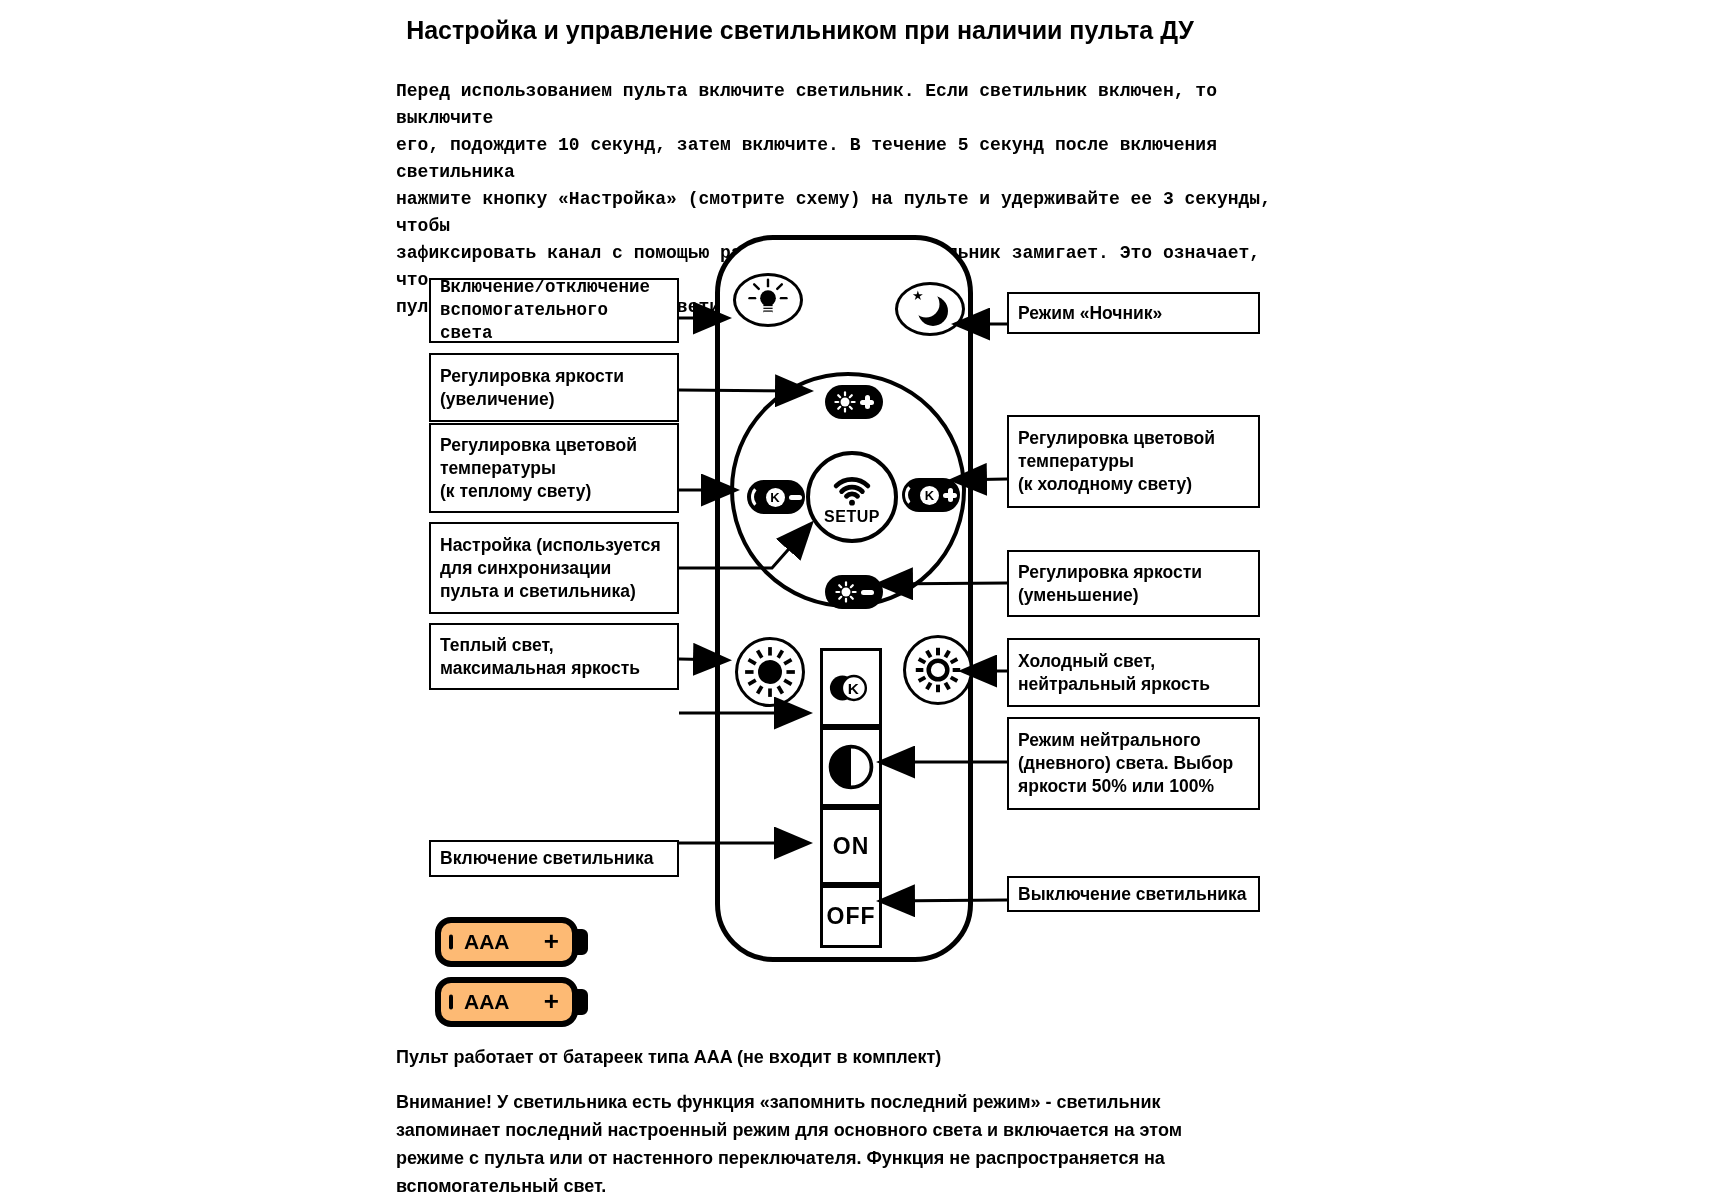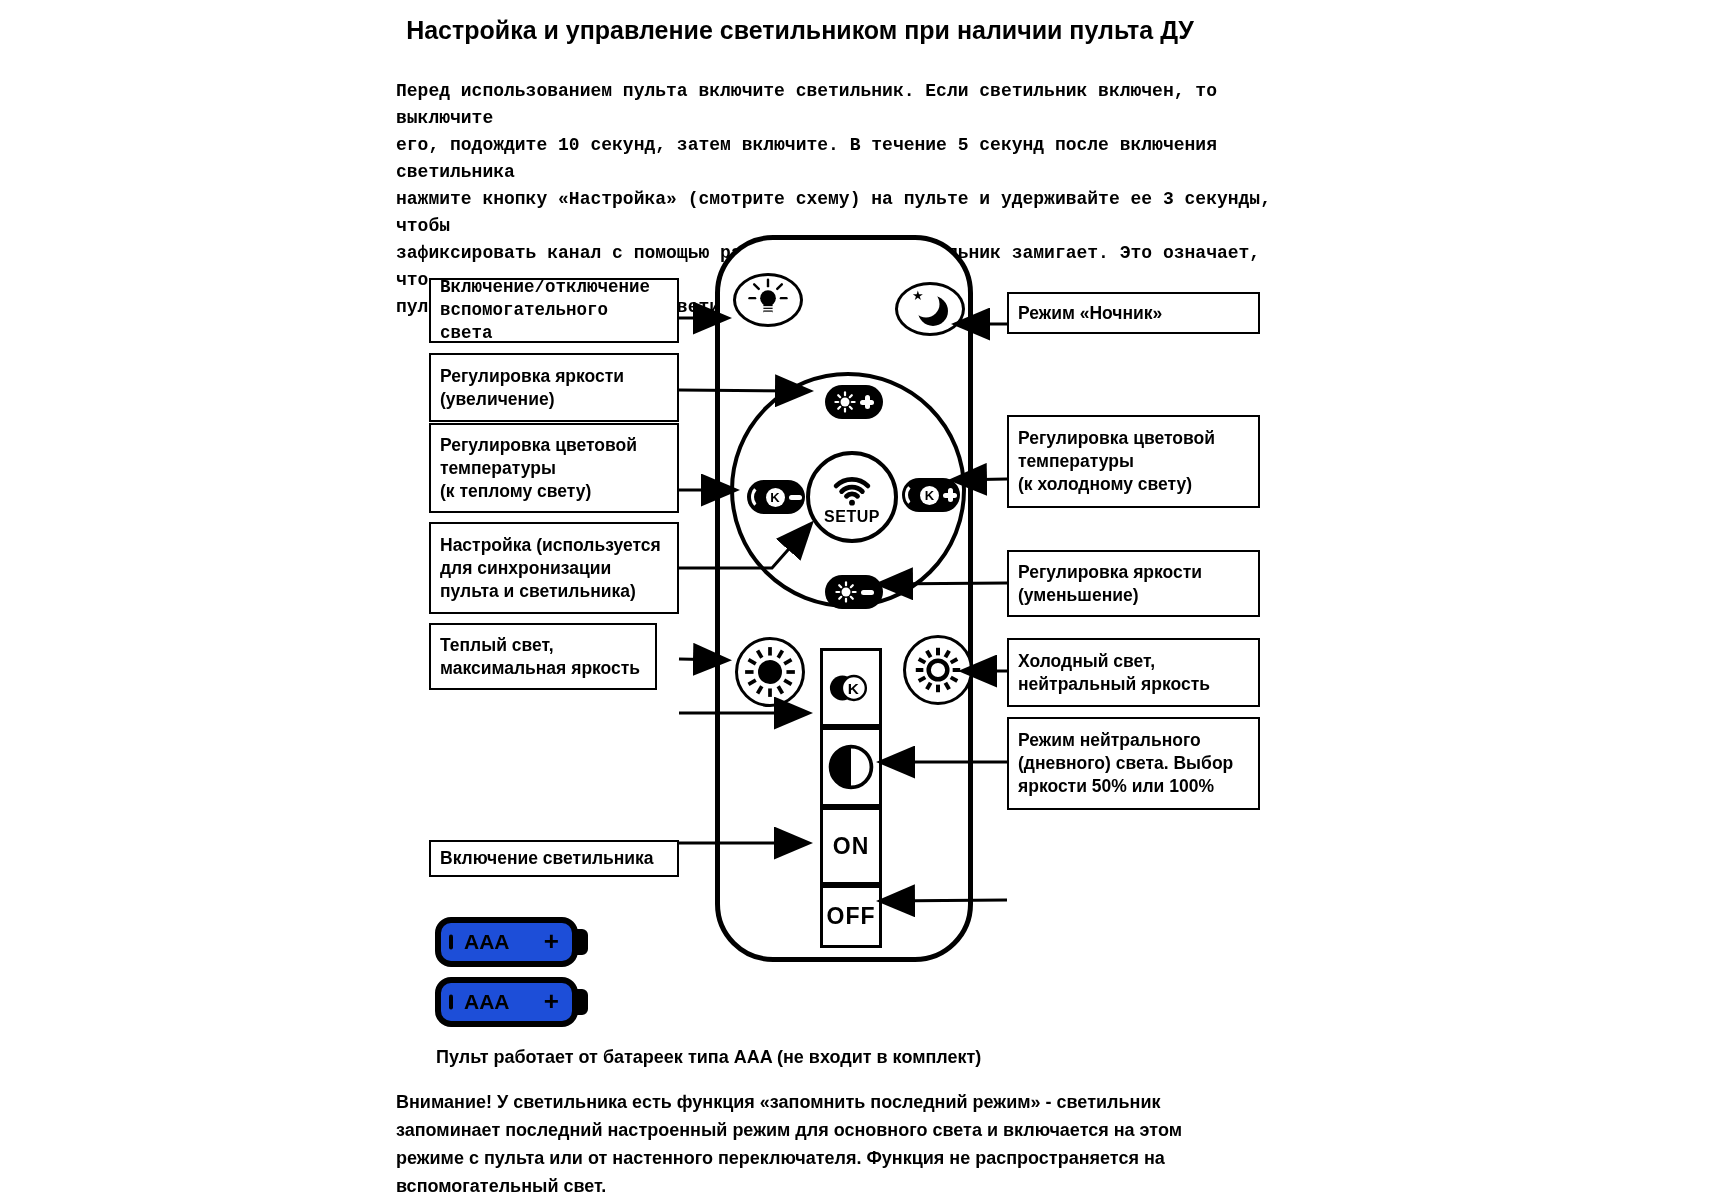--- a/index.html
+++ b/index.html
@@ -218,7 +218,7 @@
   <div class="abs callout" style="left:429px; top:522px; width:250px; height:92px;">Настройка (используется
 для синхронизации
 пульта и светильника)</div>
-  <div class="abs callout" style="left:429px; top:623px; width:228px; height:67px;">Теплый свет,
+  <div class="abs callout" style="left:429px; top:623px; width:250px; height:67px;">Теплый свет,
 максимальная яркость</div>
   <div class="abs callout" style="left:429px; top:840px; width:250px; height:37px;">Включение светильника</div>
 

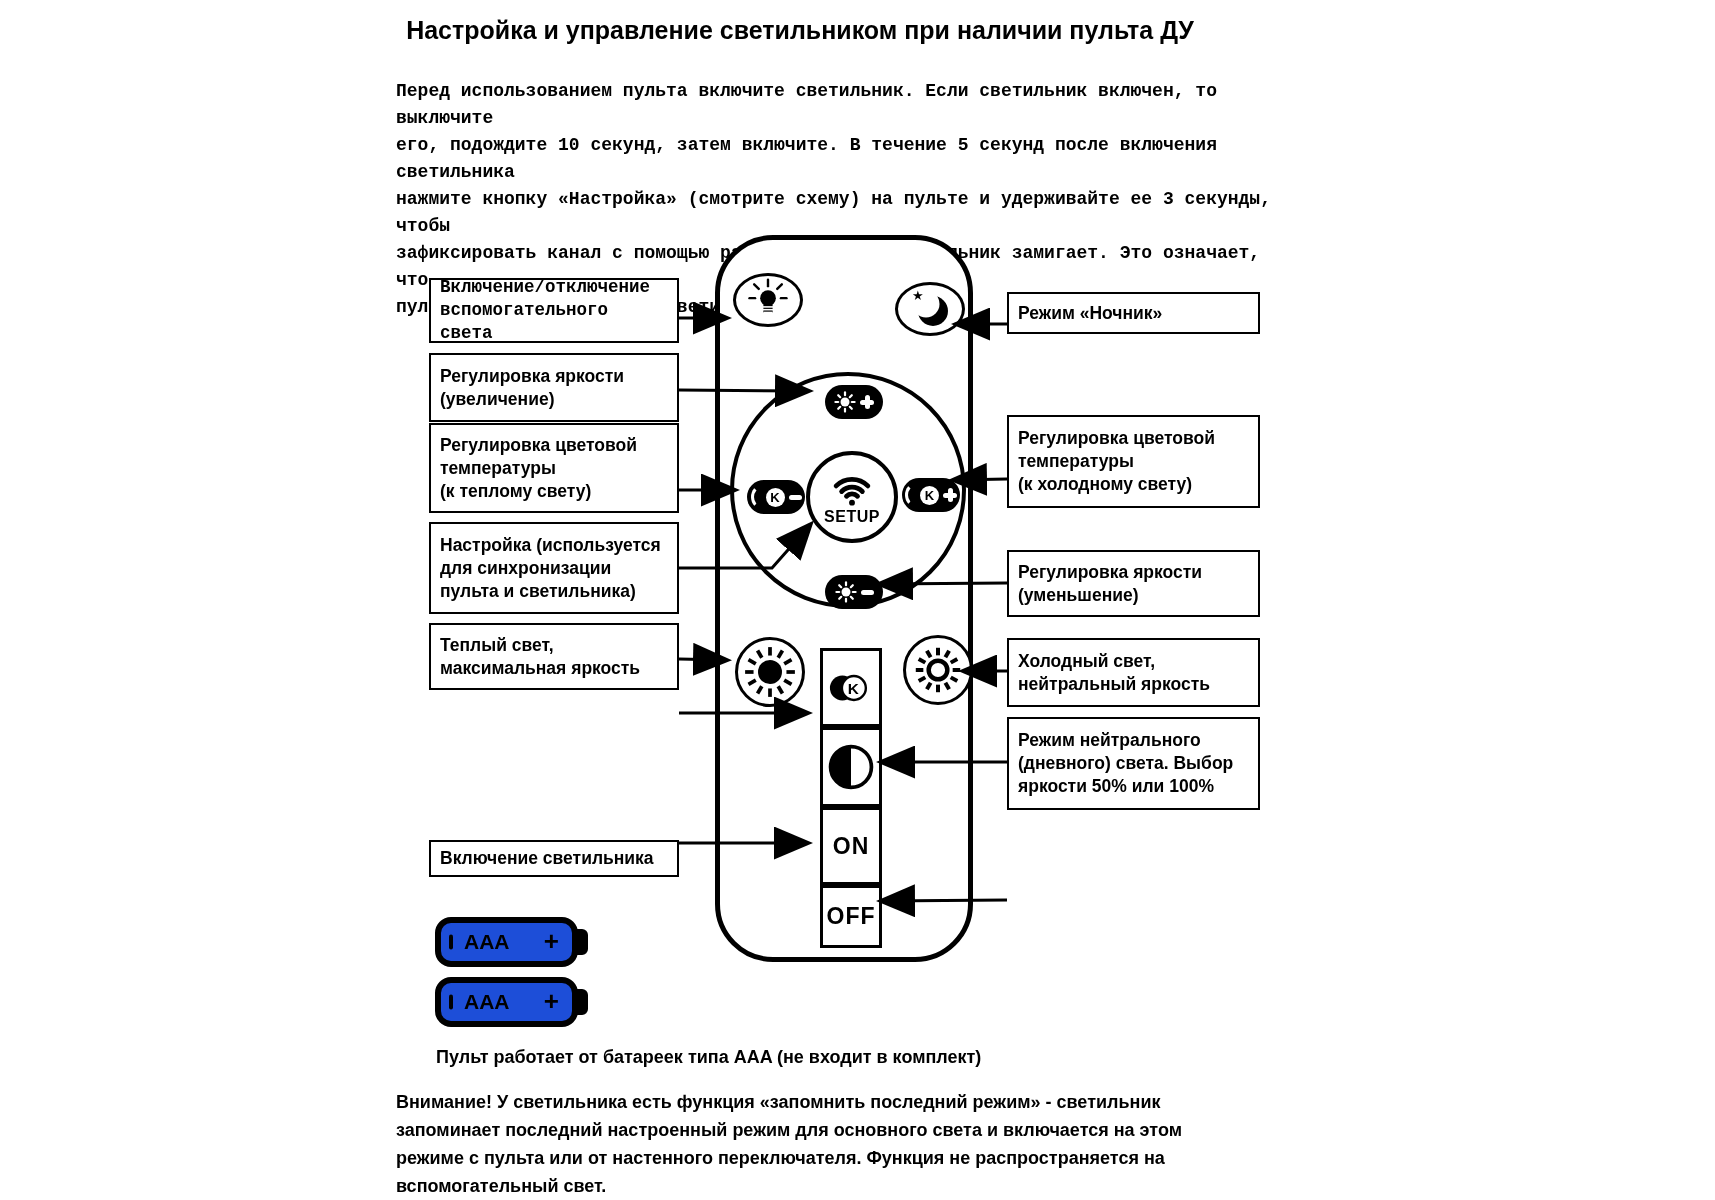--- a/index.html
+++ b/index.html
@@ -233,6 +233,7 @@
   <div class="abs callout" style="left:1007px; top:717px; width:253px; height:93px;">Режим нейтрального
 (дневного) света. Выбор
 яркости 50% или 100%</div>
+  <div class="abs callout" style="left:1007px; top:876px; width:253px; height:36px;">Выключение светильника</div>
 
   <svg class="overlay" width="1715" height="1200" viewBox="0 0 1715 1200">
     <defs>

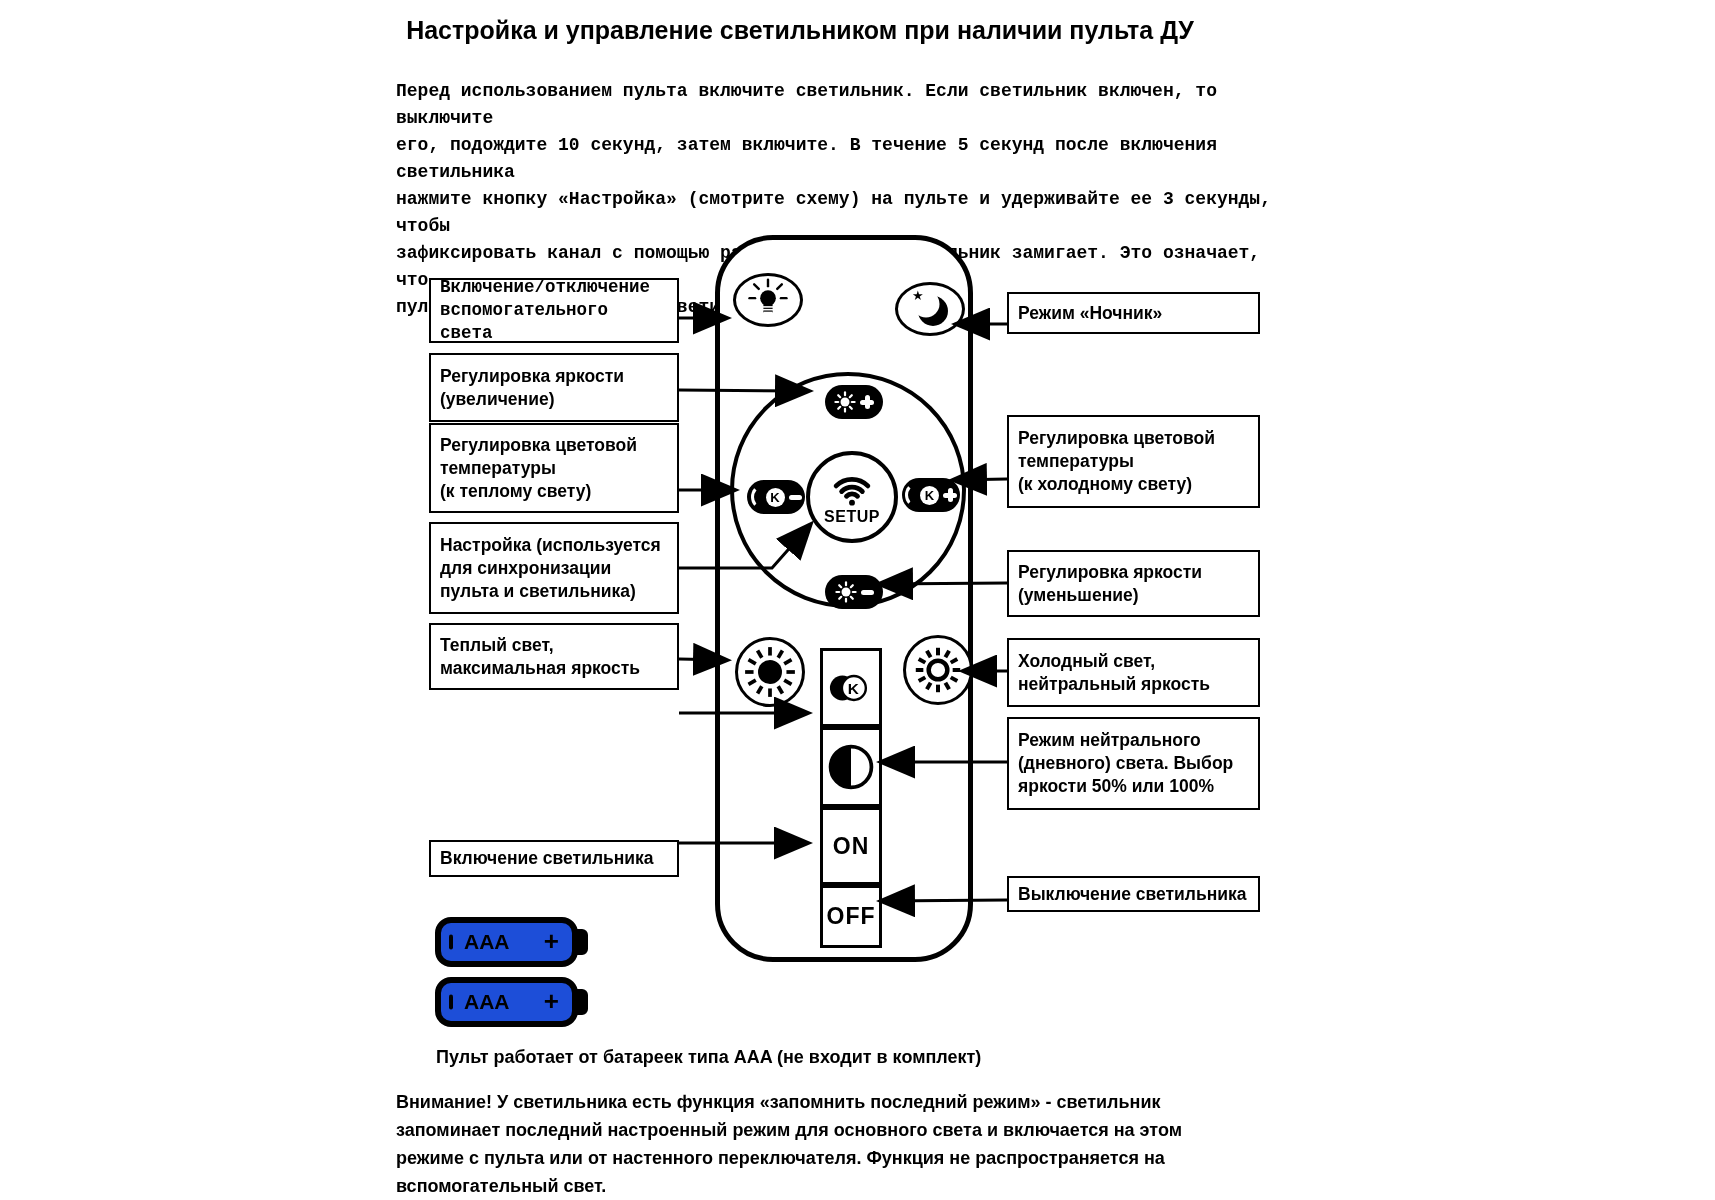--- a/index.html
+++ b/index.html
@@ -33,7 +33,7 @@
                    background:#fff; border-radius:2.5px; }
   .cell { border:3px solid #000; background:#fff; display:flex; align-items:center;
           justify-content:center; font-weight:bold; font-size:23px; letter-spacing:1px; }
-  .battery { border:6px solid #000; border-radius:16px; background:#1d4ed8;text-align:center; }
+  .battery { border:6px solid #000; border-radius:16px; background:#fdba74;text-align:center; }
   .bat-term { position:absolute; left:8px; top:50%; transform:translateY(-50%);
               width:4px; height:15px; background:#000; border-radius:2px; }
   .bat-label { position:absolute; left:23px; top:50%; transform:translateY(-50%);

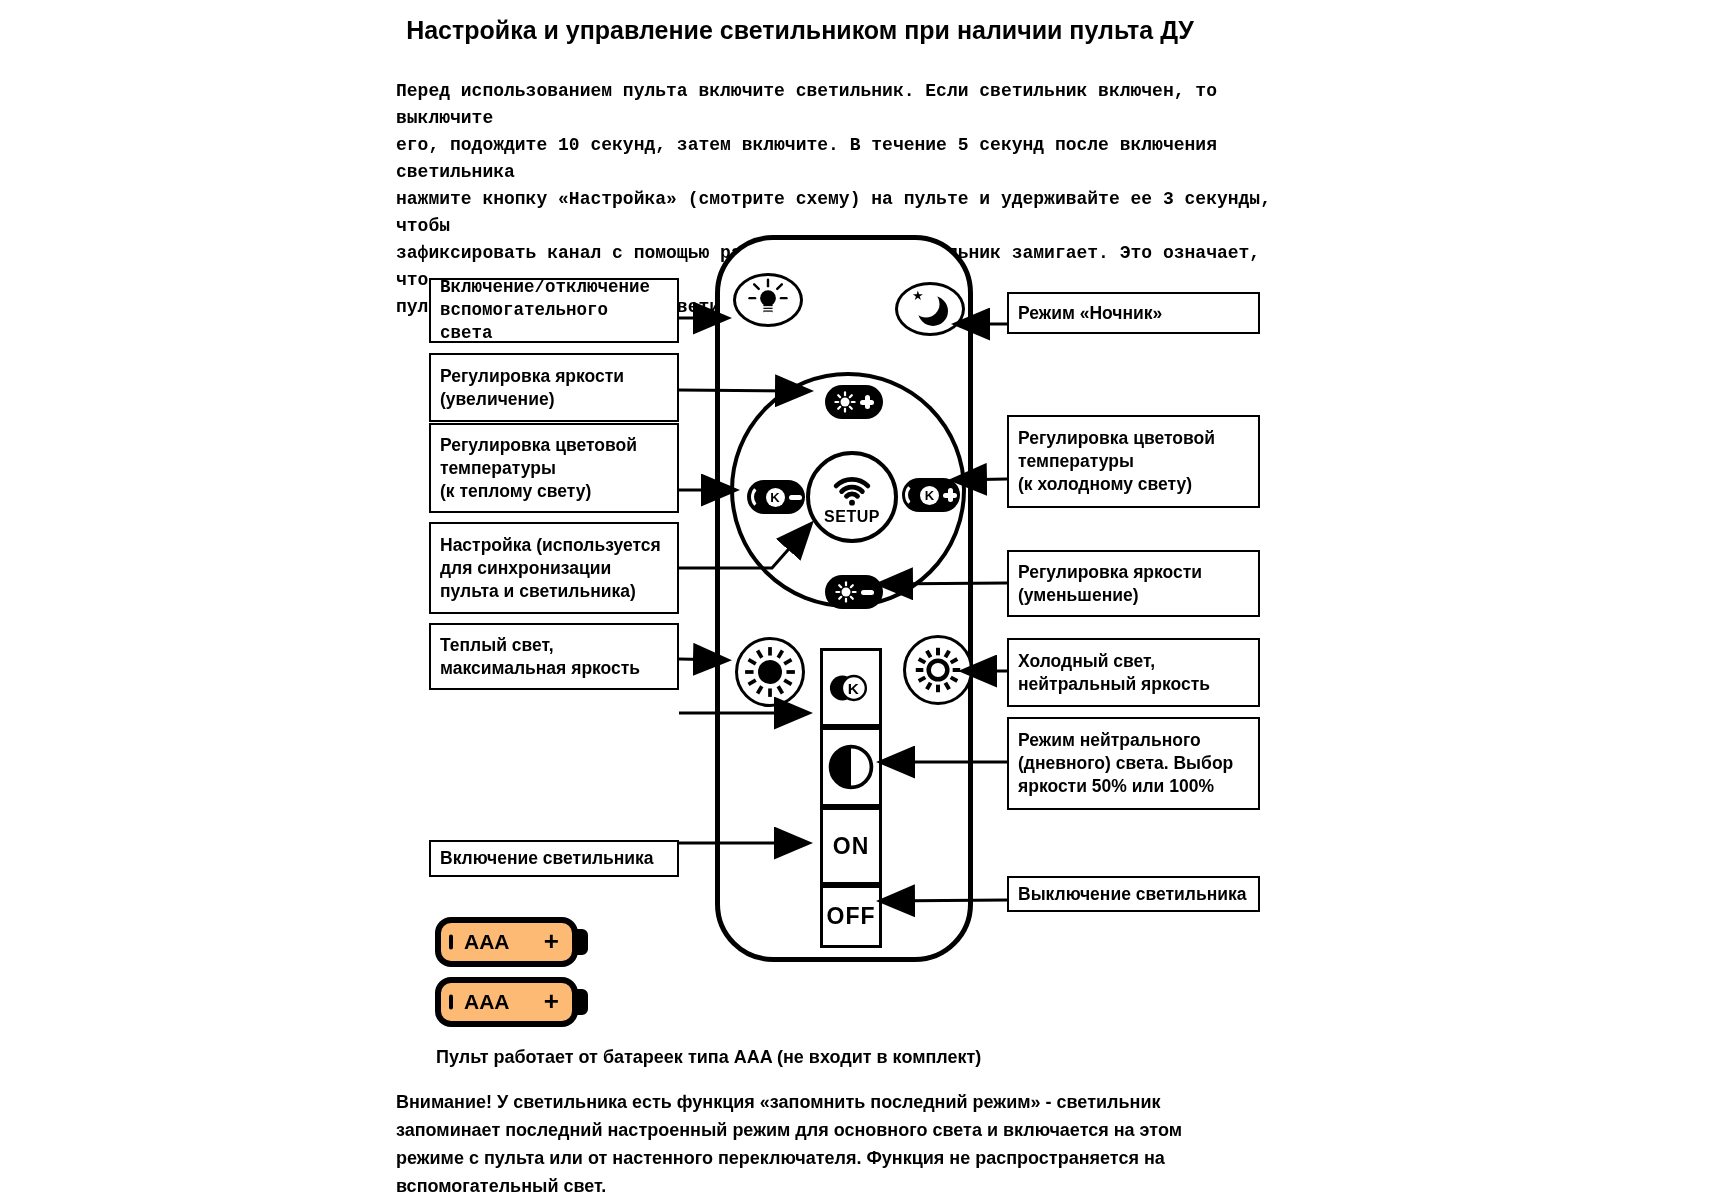--- a/index.html
+++ b/index.html
@@ -271,7 +271,7 @@
     <div class="bat-nub"></div>
   </div>
 
-  <div class="abs para" style="left:396px; top:1044px; width:900px;margin-left:40px;">Пульт работает от батареек типа AAA (не входит в комплект)</div>
+  <div class="abs para" style="left:396px; top:1044px; width:900px;">Пульт работает от батареек типа AAA (не входит в комплект)</div>
 
   <div class="abs para" style="left:396px; top:1088px; width:900px; line-height:28px;">Внимание! У светильника есть функция «запомнить последний режим» - светильник
 запоминает последний настроенный режим для основного света и включается на этом

